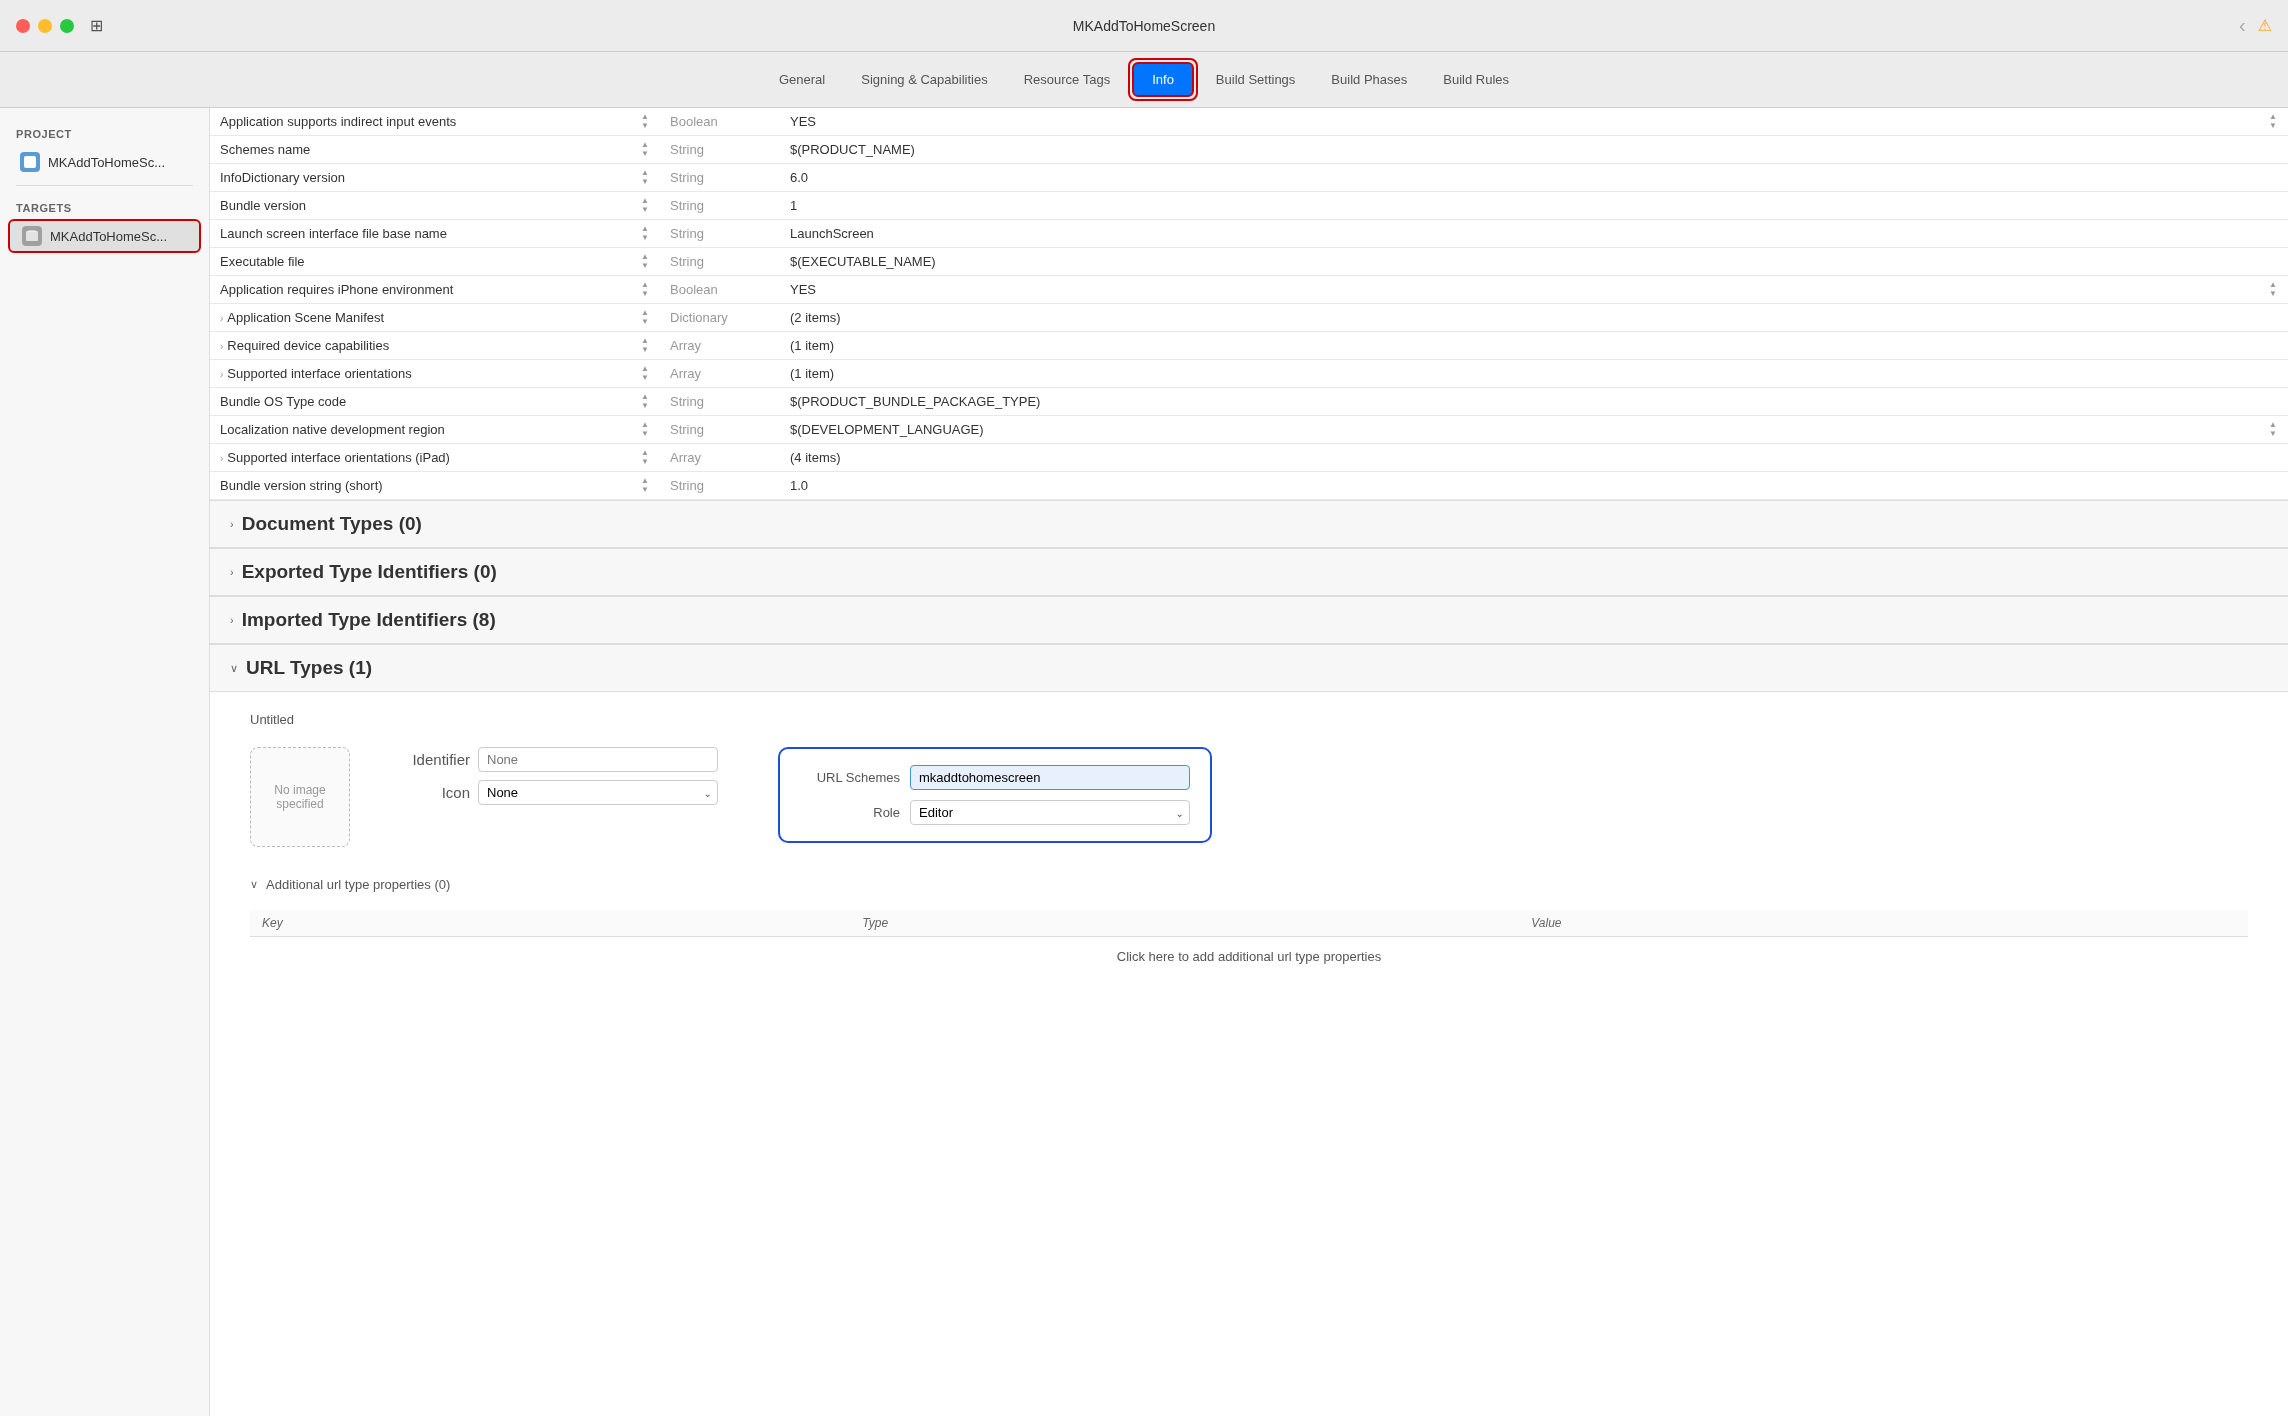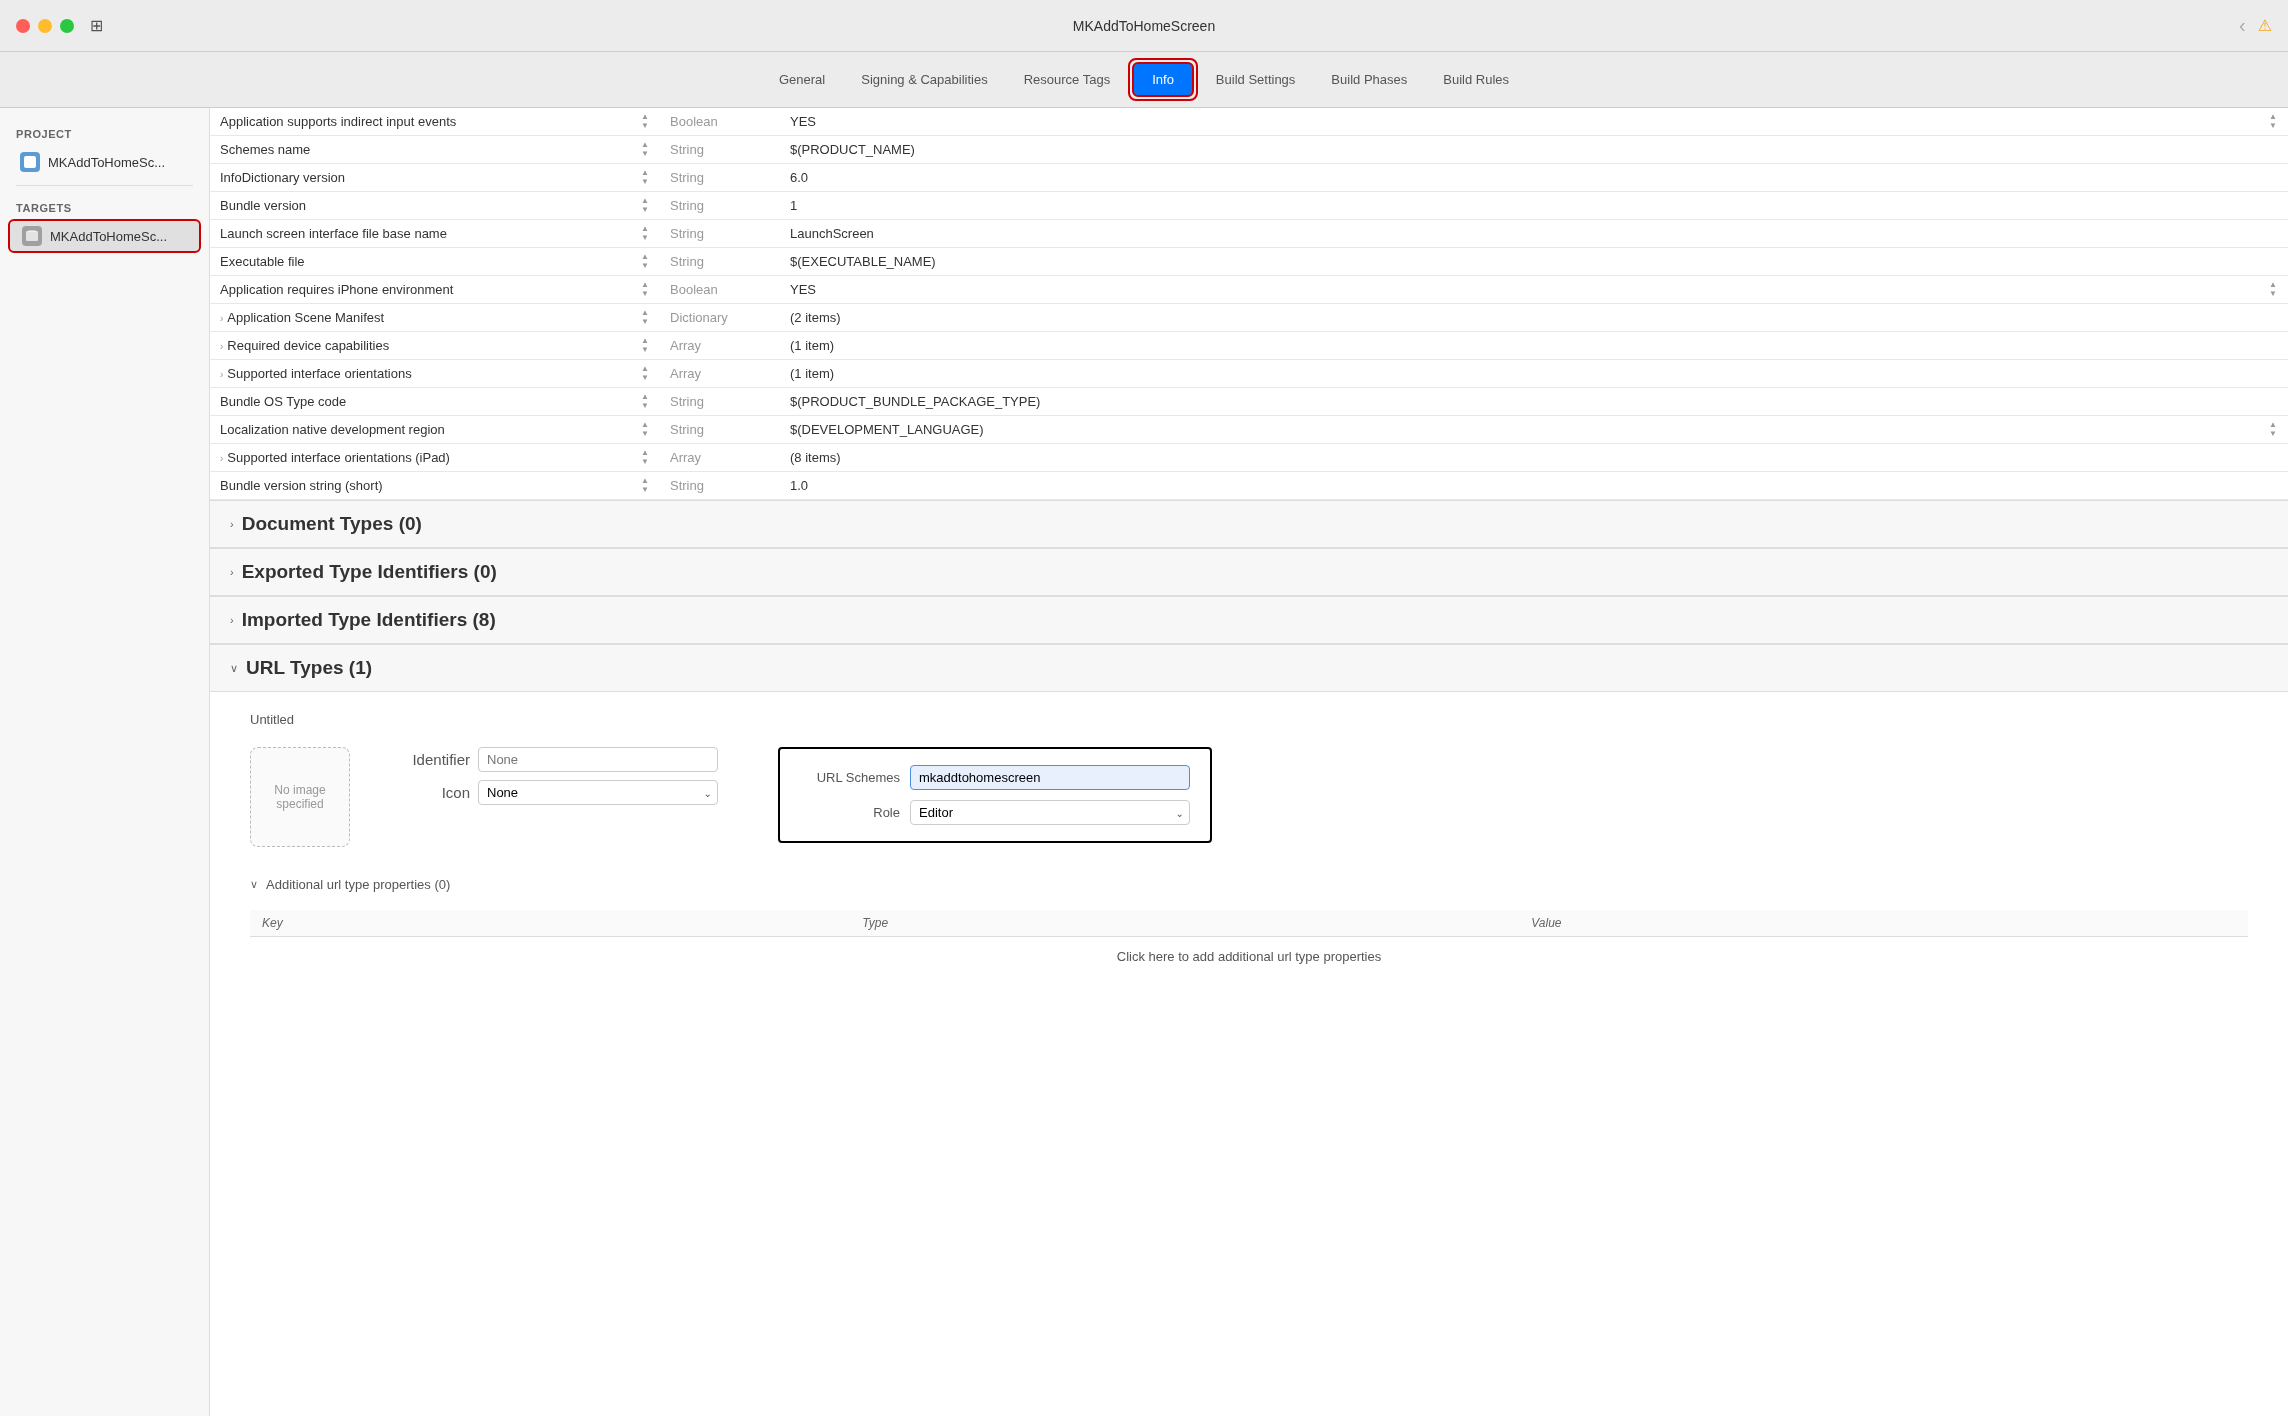--- a/index.html
+++ b/index.html
@@ -317,7 +317,7 @@
                 </div>
               </td>
               <td class="col-type">Array</td>
-              <td class="col-value">(8 items)</td>
+              <td class="col-value">(4 items)</td>
               <td style="width: 30px;"></td>
             </tr>
             <tr>

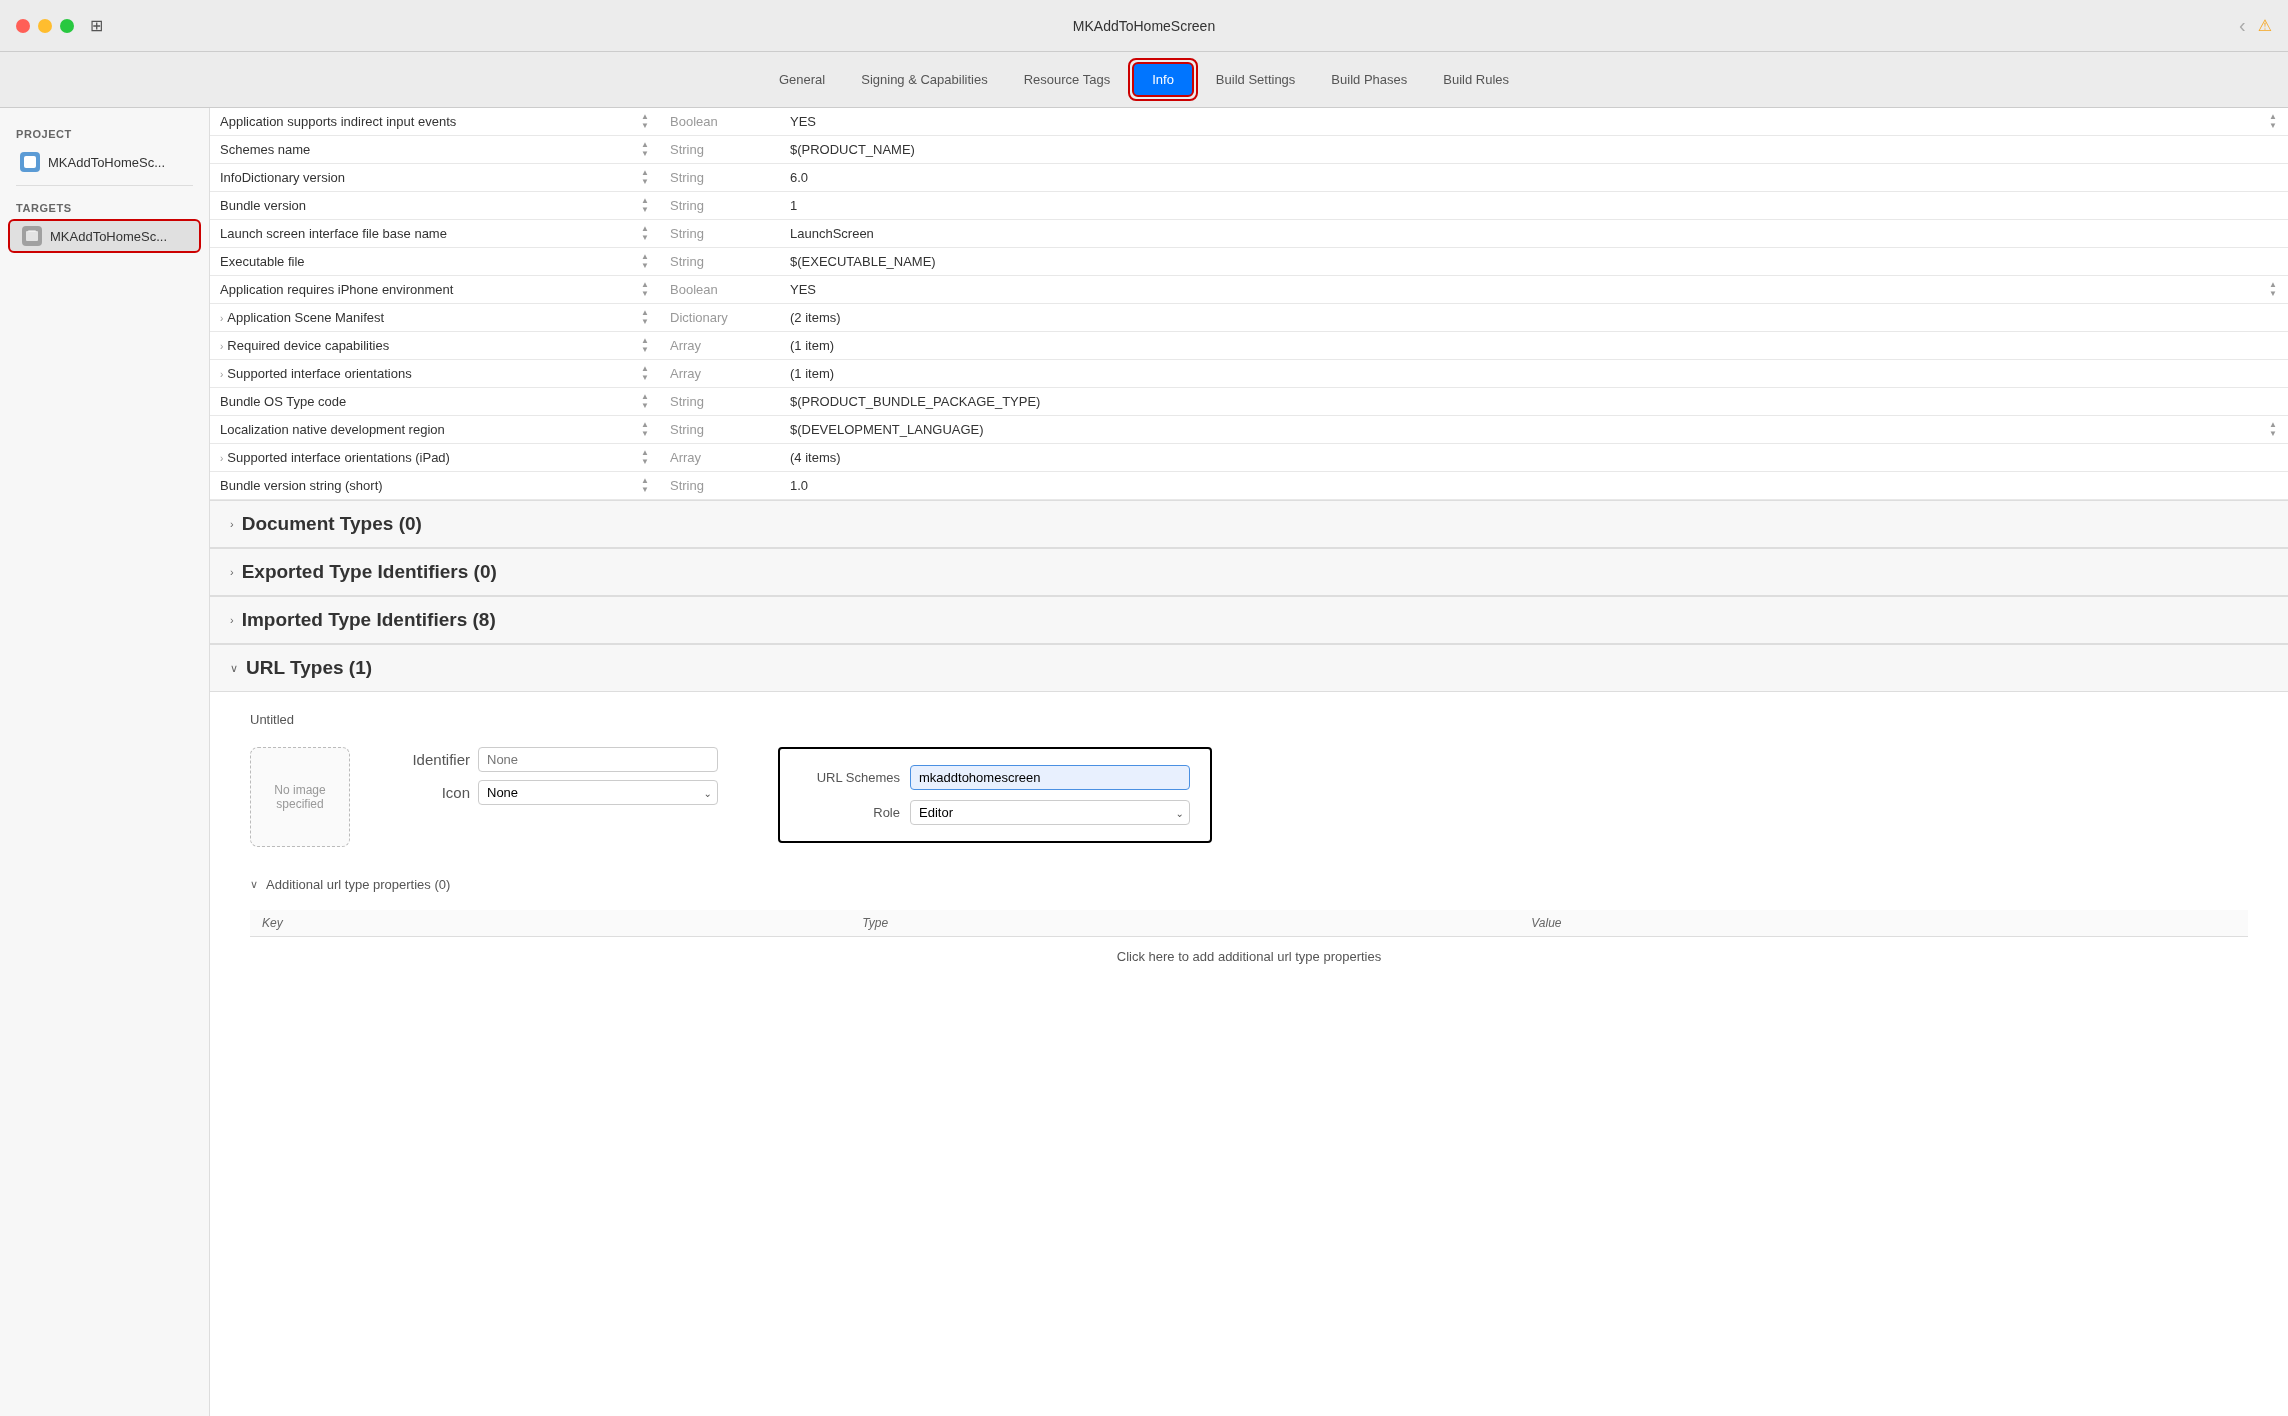--- a/index.html
+++ b/index.html
@@ -72,7 +72,7 @@
     .select-arrow { position: absolute; right: 6px; top: 50%; transform: translateY(-50%); font-size: 10px; color: #555; pointer-events: none; }
 
     
-    .url-schemes-section { border: 2px solid #000000; border-radius: 4px; padding: 16px 20px; margin-left: 40px; display: flex; flex-direction: column; gap: 10px; }
+    .url-schemes-section { border: 2px solid #1d4ed8; border-radius: 10px; padding: 16px 20px; margin-left: 40px; display: flex; flex-direction: column; gap: 10px; }
     .url-schemes-row { display: flex; align-items: center; gap: 10px; }
     .url-schemes-label { font-size: 13px; color: #555; text-align: right; width: 100px; flex-shrink: 0; }
     .url-schemes-input { padding: 4px 8px; border: 1px solid #4a90e2; border-radius: 4px; font-size: 13px; background: #e8f0fe; width: 280px; outline: none; }

